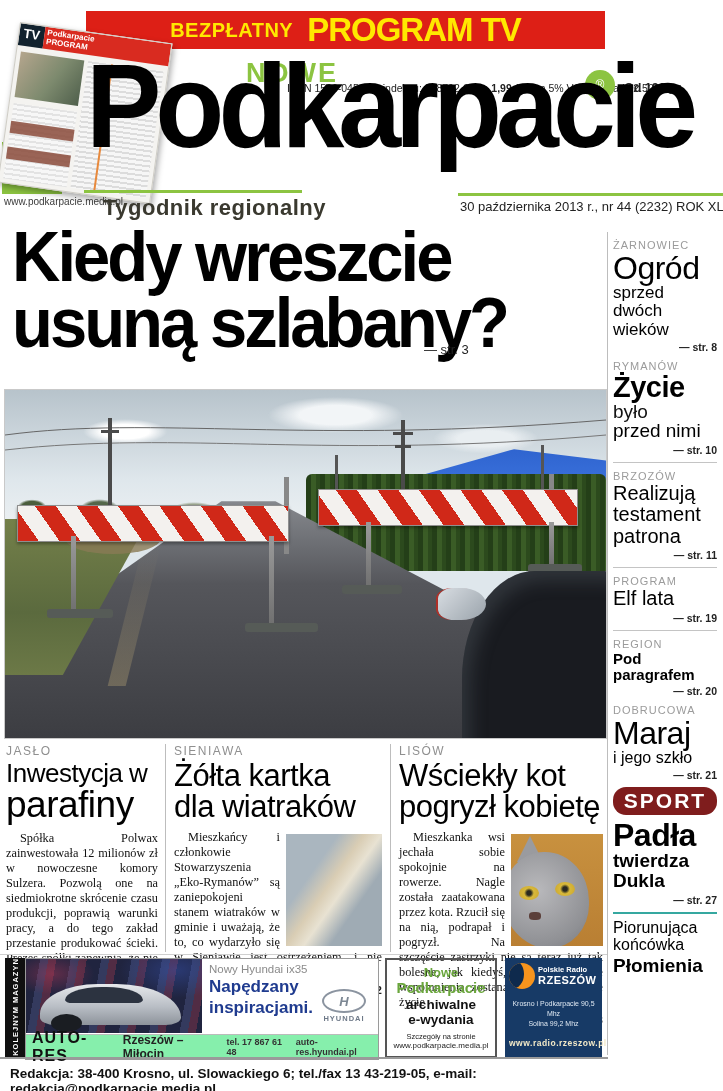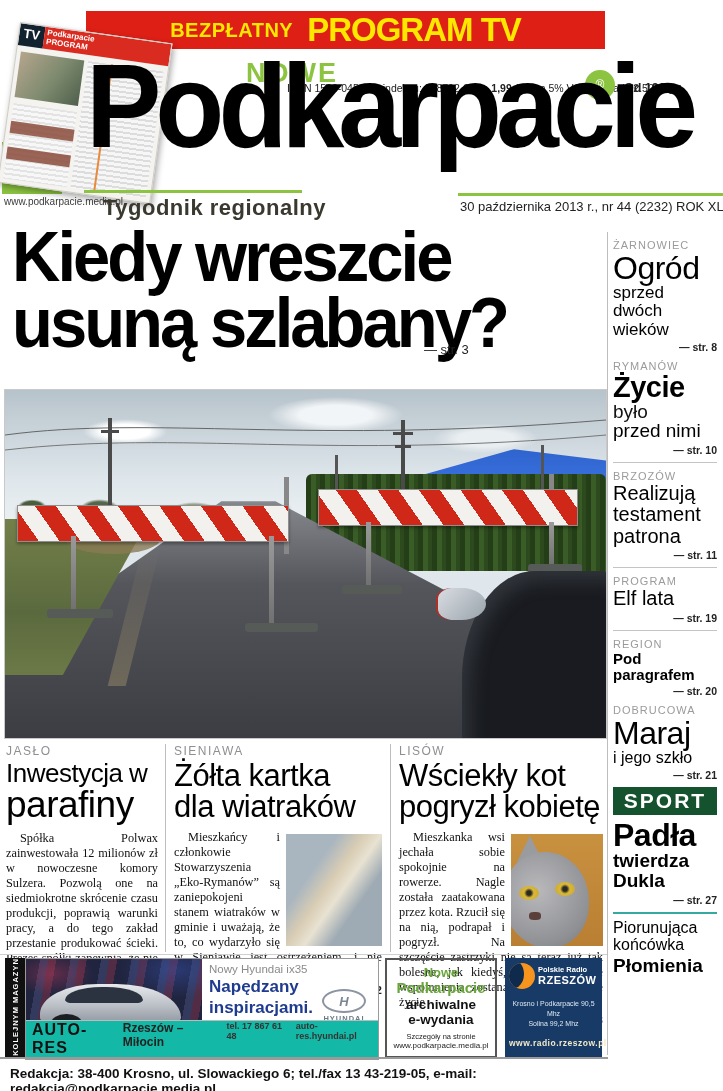--- a/index.html
+++ b/index.html
@@ -112,8 +112,8 @@
   .sb-inline{font-size:19px;}
   .sb-ref{font-size:10.5px;font-weight:bold;text-align:right;color:#222;margin:2px 0 6px;}
   .sb-sep{height:1px;background:#c4c4c4;margin:2px 0;}
-  .sportbox{background:#14532d;color:#fff;font-weight:900;font-size:21px;text-align:center;
-            letter-spacing:2px;padding:2px 0;margin:6px 0 4px;}
+  .sportbox{background:#7f1d1d;color:#fff;font-weight:900;font-size:21px;text-align:center;
+            letter-spacing:2px;padding:2px 0;margin:6px 0 4px;border-radius:13px;}
   .tealline{height:2px;background:#35a8a0;margin:4px 0 5px;}
   
   .magstrip{left:5px;top:958px;width:20px;height:100px;background:#101010;overflow:hidden;}

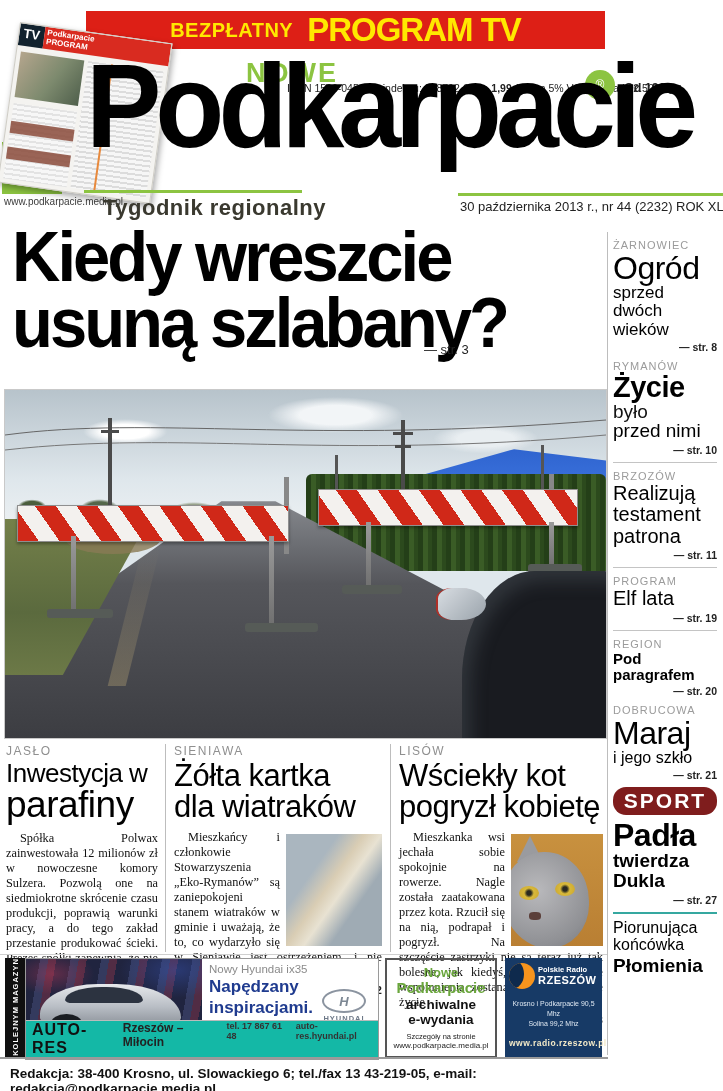--- a/index.html
+++ b/index.html
@@ -138,8 +138,8 @@
              display:flex;align-items:center;justify-content:center;color:#7d8894;
              font-style:italic;font-weight:bold;font-size:13px;}
   .hybrand{font-size:7.5px;font-weight:bold;color:#6e7988;letter-spacing:1px;margin-top:1px;}
-  .hydealer{position:absolute;left:0;bottom:0;width:100%;height:39px;border-top:1px solid #bbb;
-            display:flex;align-items:flex-start;gap:7px;padding:0 6px;box-sizing:border-box;background:#14b8a6;}
+  .hydealer{position:absolute;left:0;bottom:0;width:100%;height:25px;border-top:1px solid #bbb;
+            display:flex;align-items:center;gap:7px;padding:0 6px;box-sizing:border-box;background:#86efac;}
   .hyd1{font-size:16px;font-weight:bold;letter-spacing:1px;color:#111;}
   .hyd2{font-size:12px;font-weight:bold;color:#222;}
   .hyd3,.hyd4{font-size:9px;font-weight:bold;color:#333;}

